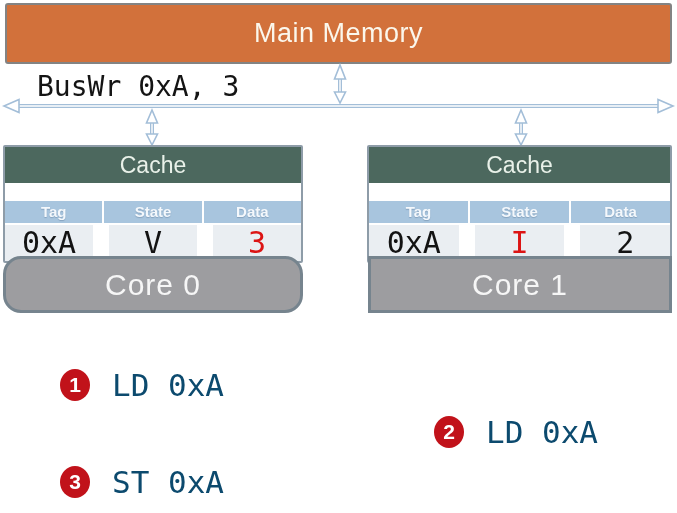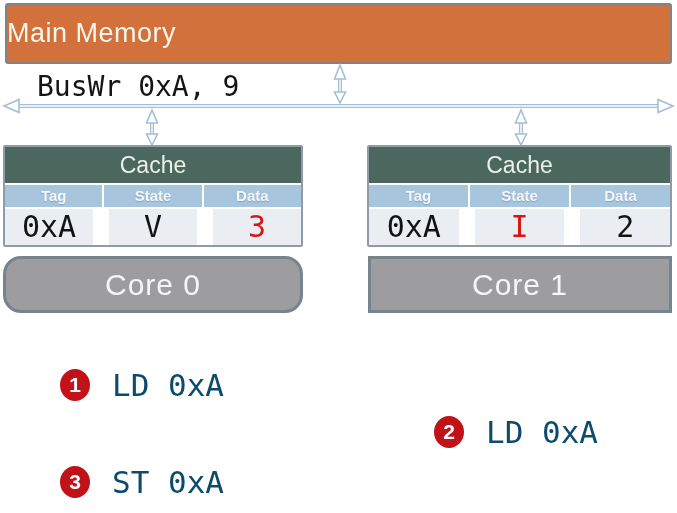--- a/index.html
+++ b/index.html
@@ -20,7 +20,7 @@
     background: #D2713B;
     border: 2px solid #838383;
     border-radius: 3px;
-    display: flex; align-items: center; 
+    display: flex; align-items: center; justify-content: center;
     color: #FBF7EC;
     font-size: 27px;
     letter-spacing: 0.5px;

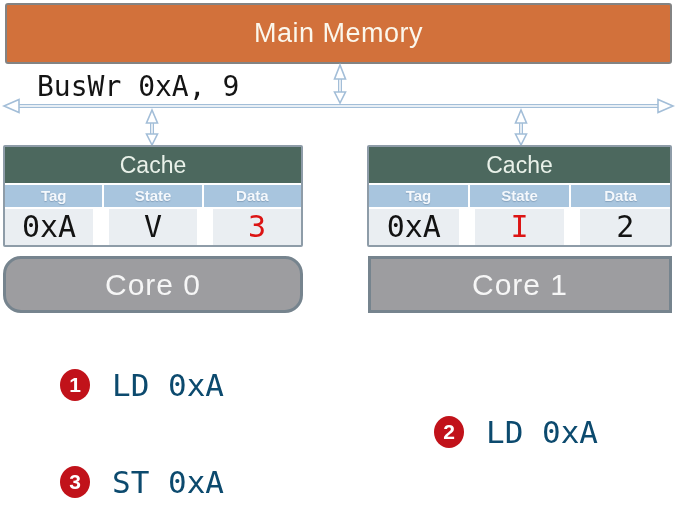--- a/index.html
+++ b/index.html
@@ -143,7 +143,7 @@
     <span>Main Memory</span>
   </div>
 
-  <div class="bus-label">BusWr 0xA, 9</div>
+  <div class="bus-label">BusWr 0xA, 3</div>
 
   <svg class="wires" viewBox="0 0 677 513">
 

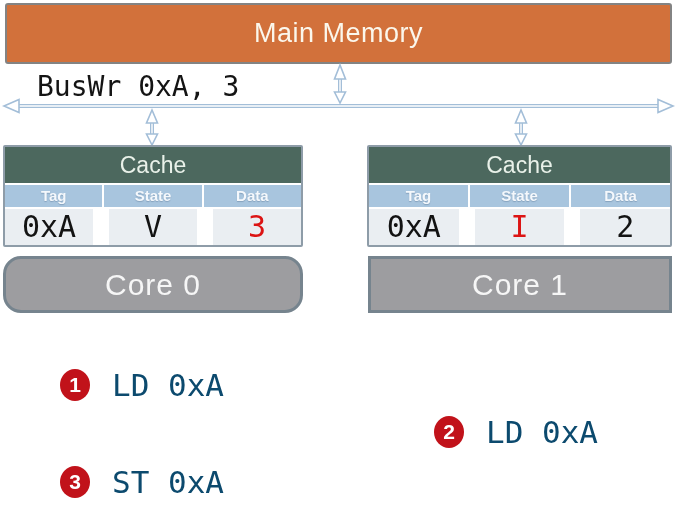--- a/index.html
+++ b/index.html
@@ -60,7 +60,7 @@
     color: #E9F1E9;
     font-size: 23px;
     display: flex; align-items: center; justify-content: center;
-    margin-bottom: 2px;
+    margin-bottom: 18px;
   }
   .cache-cols {
     display: grid;

